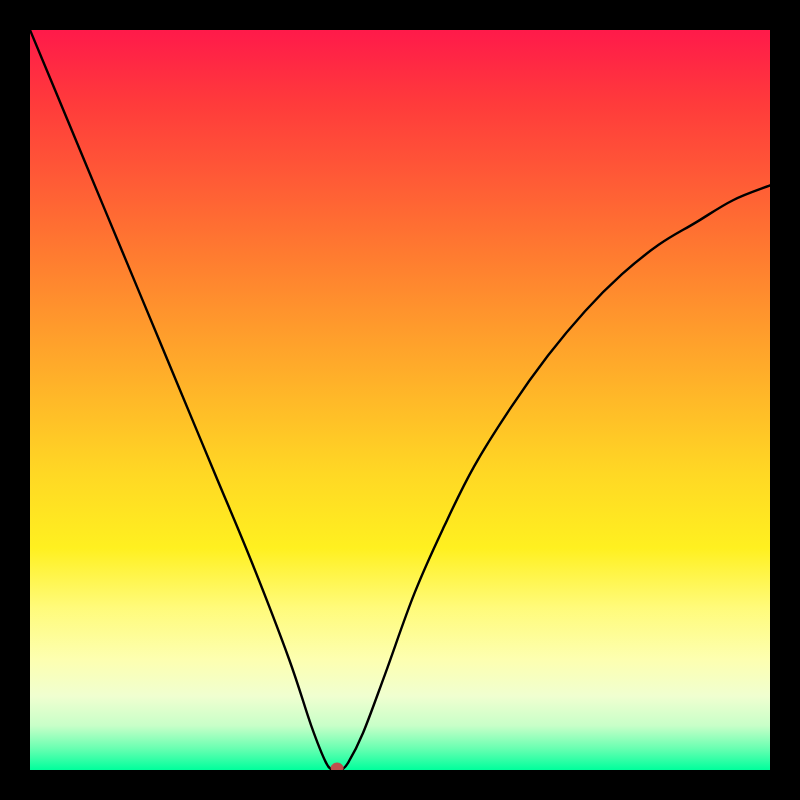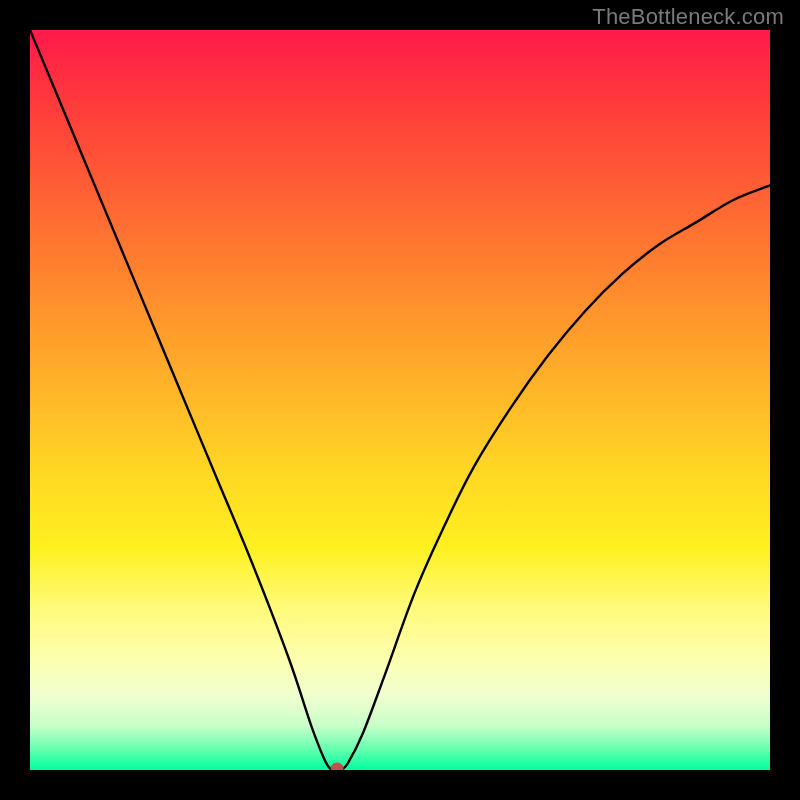--- a/index.html
+++ b/index.html
@@ -58,7 +58,6 @@
 
 <div class="container">
 
-  <div class="watermark">TheBottleneck.com</div>
 
   <div class="plot-area">
     <svg class="curve" viewBox="0 0 740 740" preserveAspectRatio="none">

